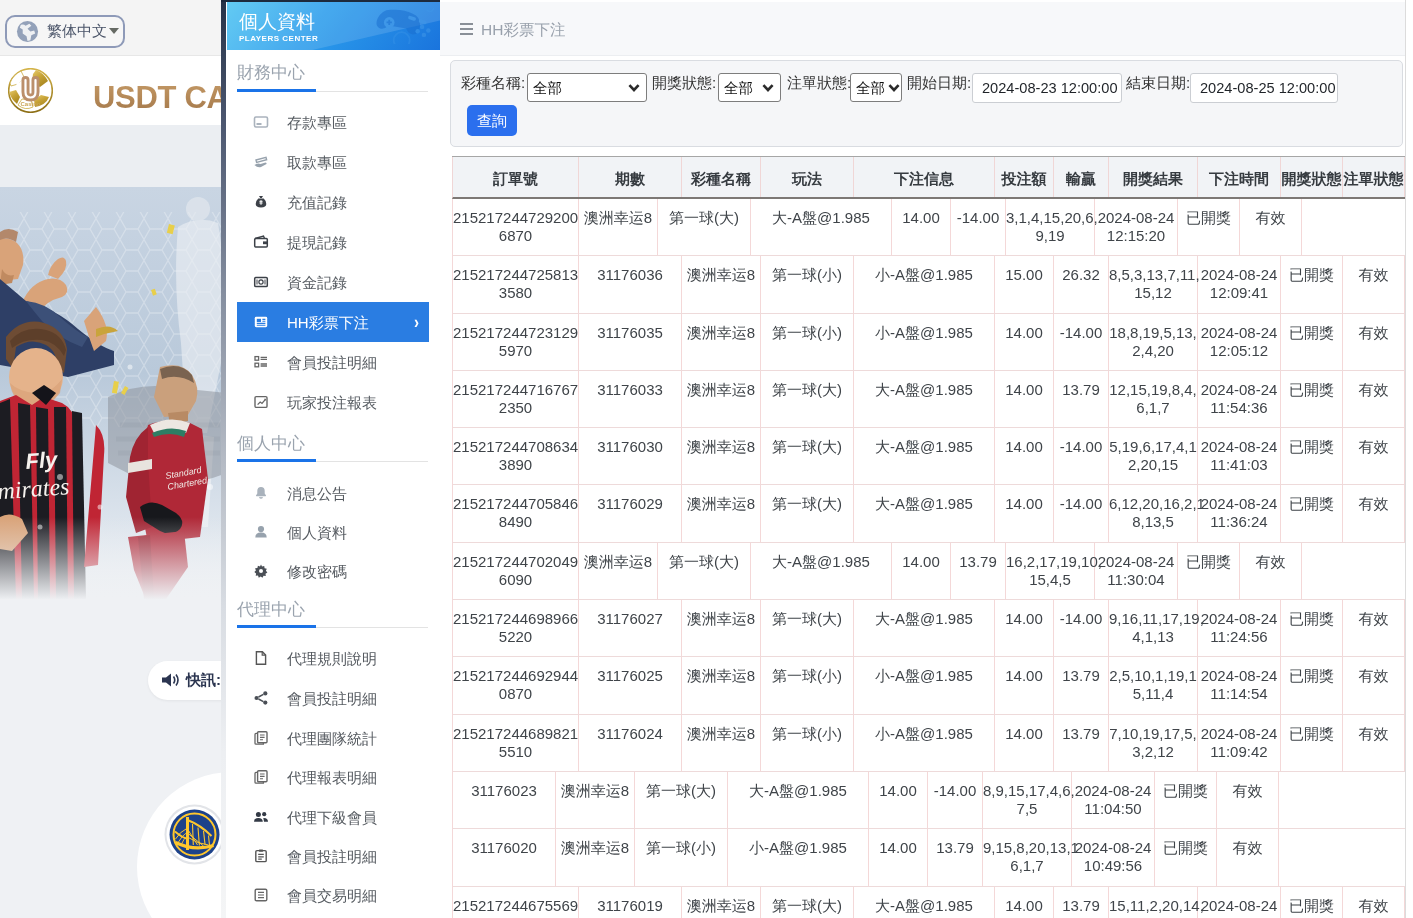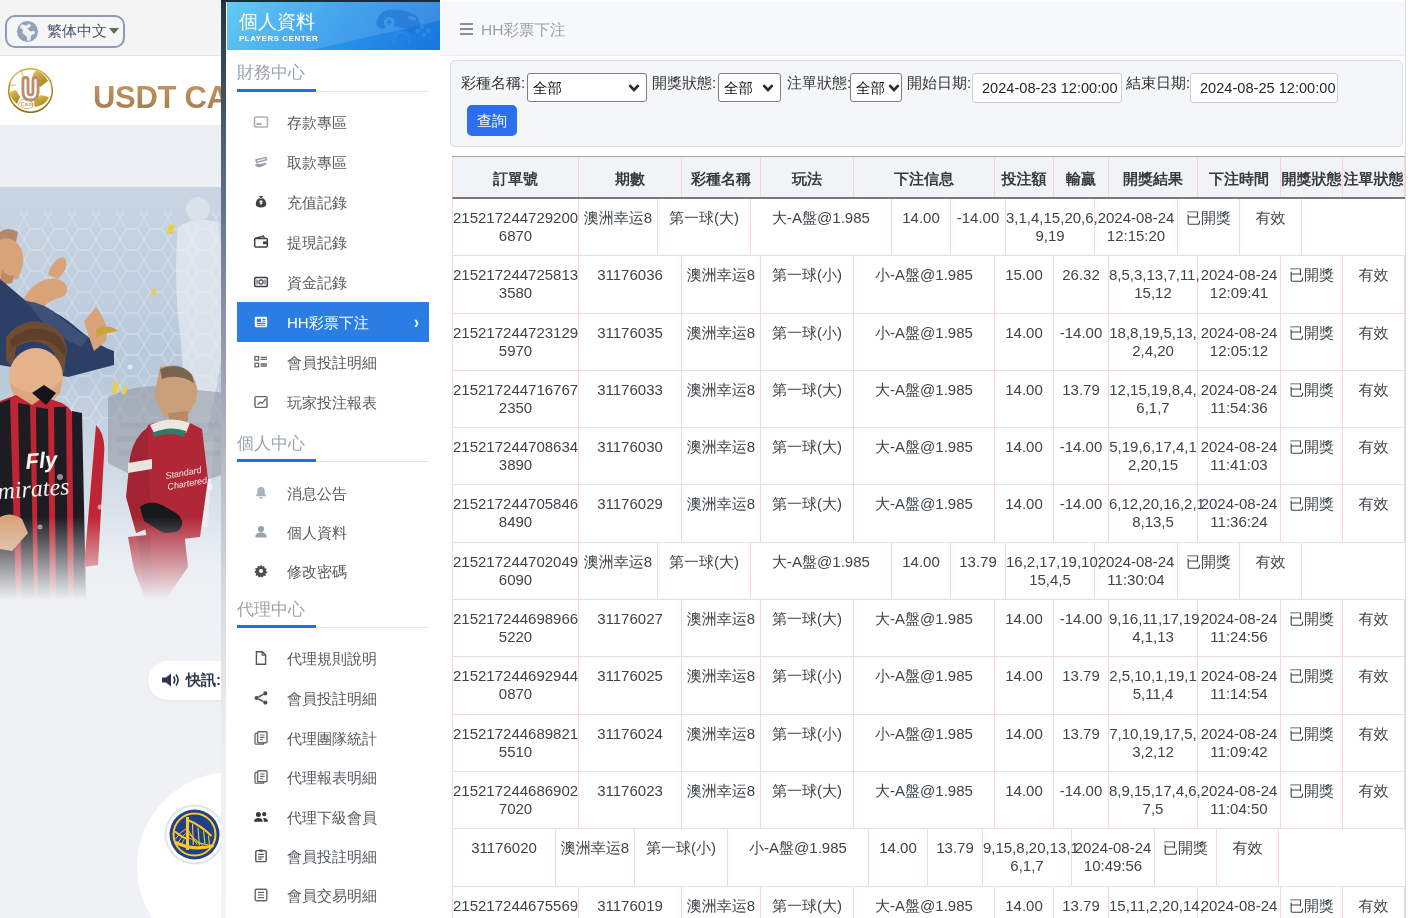--- a/index.html
+++ b/index.html
@@ -581,7 +581,6 @@
 <div style="width:62px">有效</div>
 </div>
 <div class="trow">
-<div style="width:126px">215217244686902<br>7020</div>
 <div style="width:103px">31176023</div>
 <div style="width:79px">澳洲幸运8</div>
 <div style="width:93px">第一球(大)</div>

